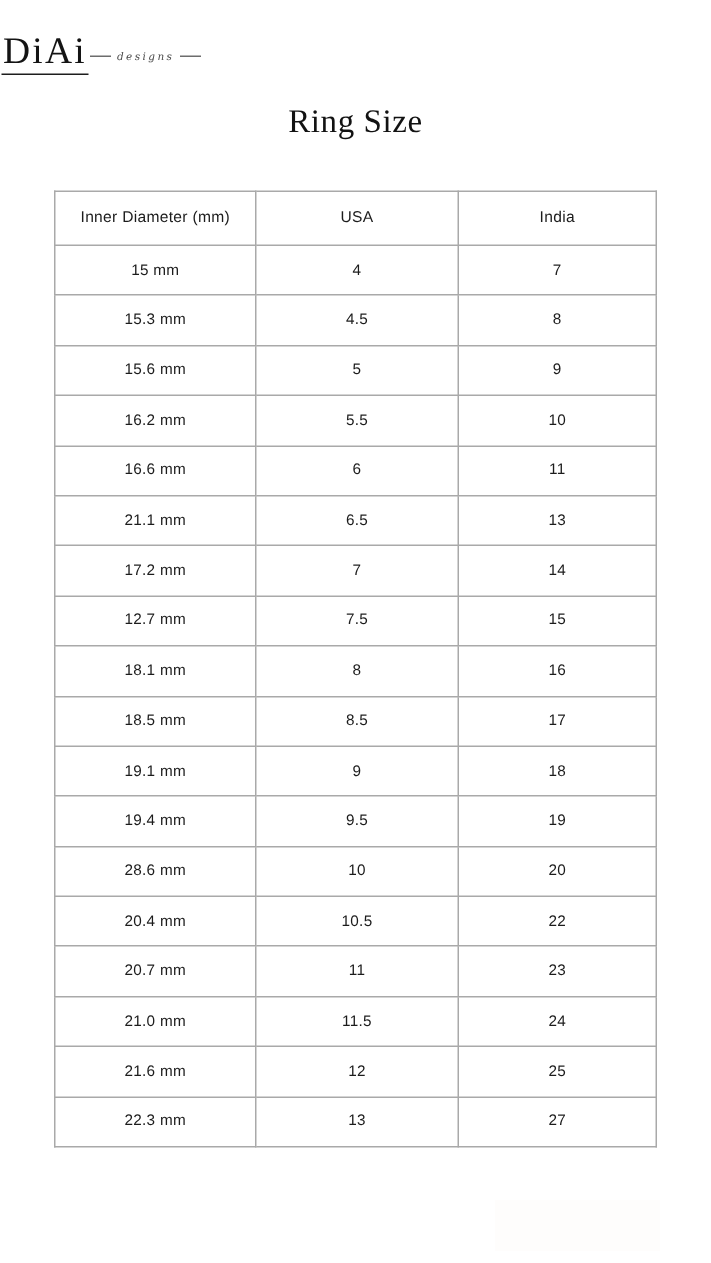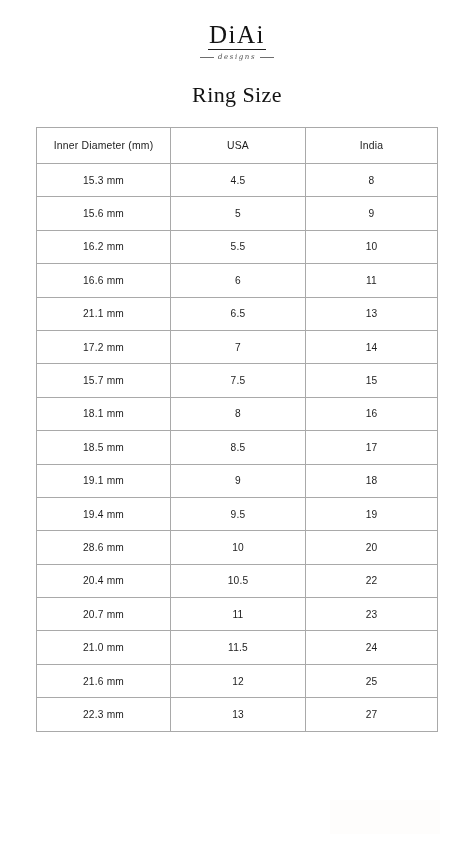--- a/index.html
+++ b/index.html
@@ -22,7 +22,7 @@
     width: 100%;
     padding-top: 22px;
     display: flex;
-    flex-direction: column;
+    flex-direction: row;
     align-items: center;
     text-align: right;
   }

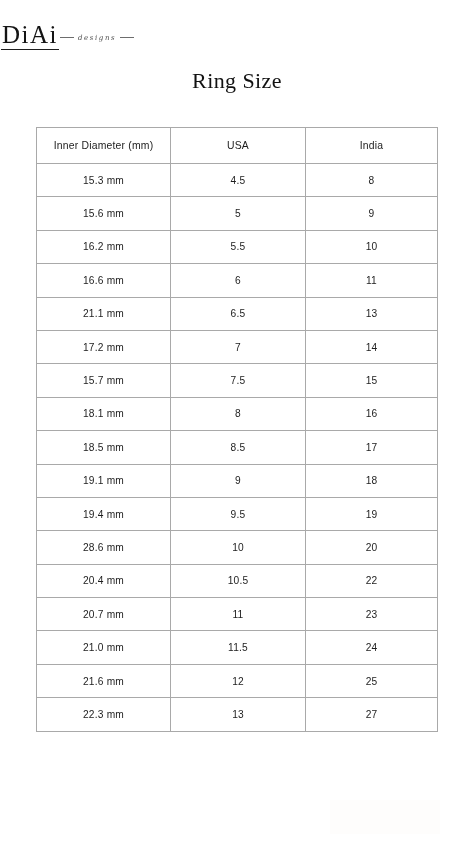--- a/index.html
+++ b/index.html
@@ -149,6 +149,11 @@
     </thead>
     <tbody id="table-body">
         <tr>
+          <td>15 mm</td>
+          <td>4</td>
+          <td>7</td>
+        </tr>
+        <tr>
           <td>15.3 mm</td>
           <td>4.5</td>
           <td>8</td>

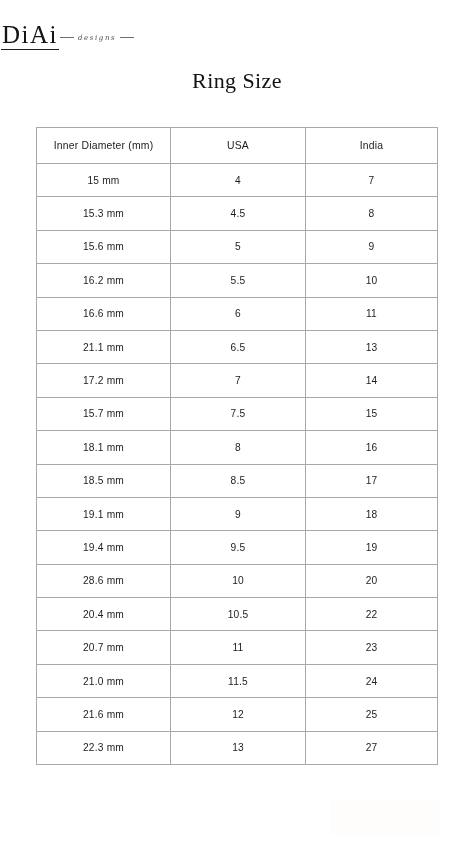--- a/index.html
+++ b/index.html
@@ -184,7 +184,7 @@
           <td>14</td>
         </tr>
         <tr>
-          <td>15.7 mm</td>
+          <td>12.7 mm</td>
           <td>7.5</td>
           <td>15</td>
         </tr>

